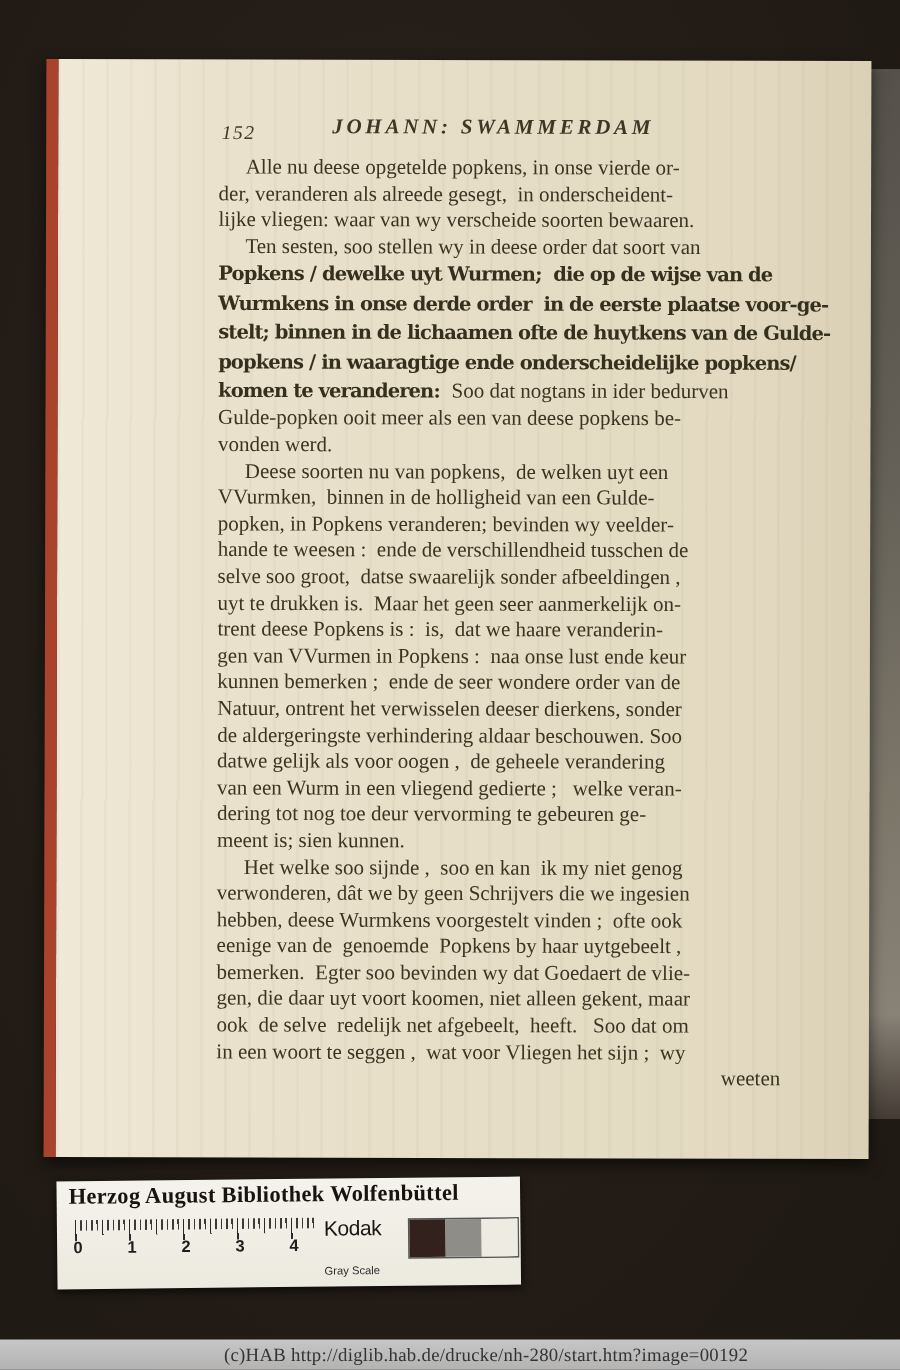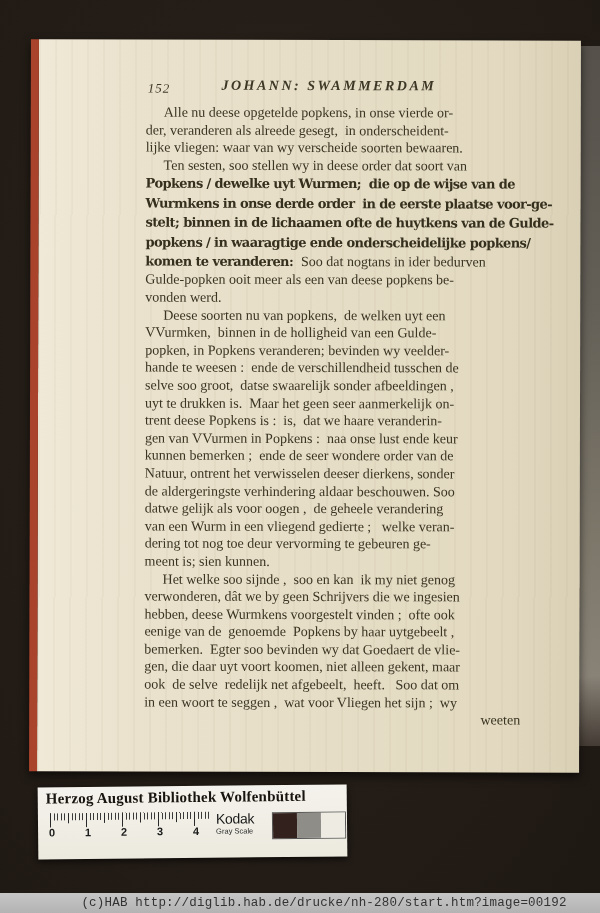--- a/index.html
+++ b/index.html
@@ -81,7 +81,7 @@
   }
   .kodak{position:absolute;left:178px;top:25px;width:60px;}
   .kodak-brand{font-family:"Liberation Sans", sans-serif;font-weight:normal;font-size:14px;letter-spacing:-.3px;color:#161616;}
-  .kodak-sub{font-family:"Liberation Sans", sans-serif;font-size:7.5px;color:#2c2c2c;margin-top:0px;}
+  .kodak-sub{font-family:"Liberation Sans", sans-serif;font-size:7.5px;color:#2c2c2c;margin-top:16px;}
   .patches{position:absolute;left:234px;top:27px;display:flex;border:1px solid #555;}
   .patch{width:24px;height:25px;}
   

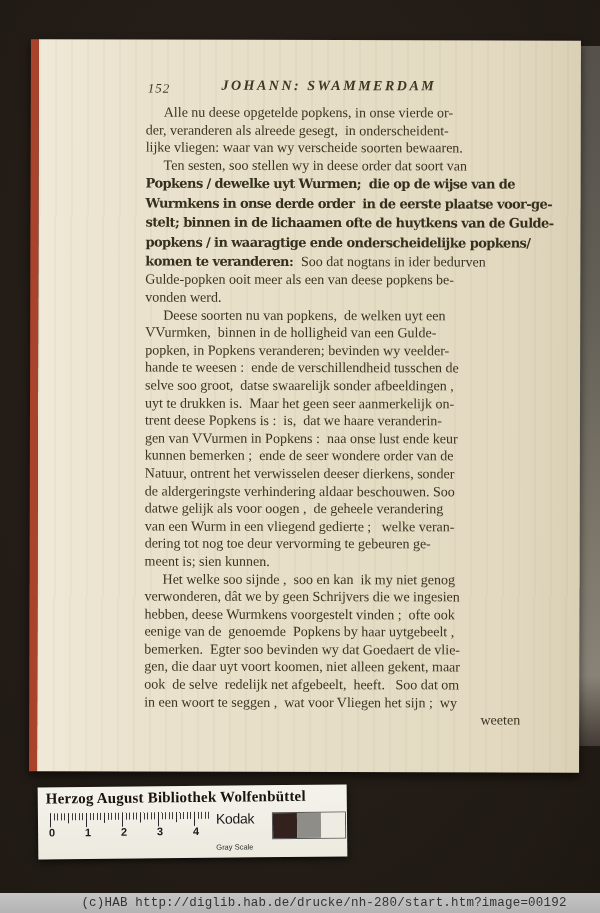--- a/index.html
+++ b/index.html
@@ -91,7 +91,7 @@
     display:flex;align-items:center;justify-content:center;
   }
   .caption-text{
-    font-family:Liberation Mono, monospace;font-size:12.5px;color:#333;letter-spacing:.2px;margin-left:48px;
+    font-family:Liberation Serif, serif;font-size:12.5px;color:#333;letter-spacing:.2px;margin-left:48px;
   }
 </style>
 </head>

